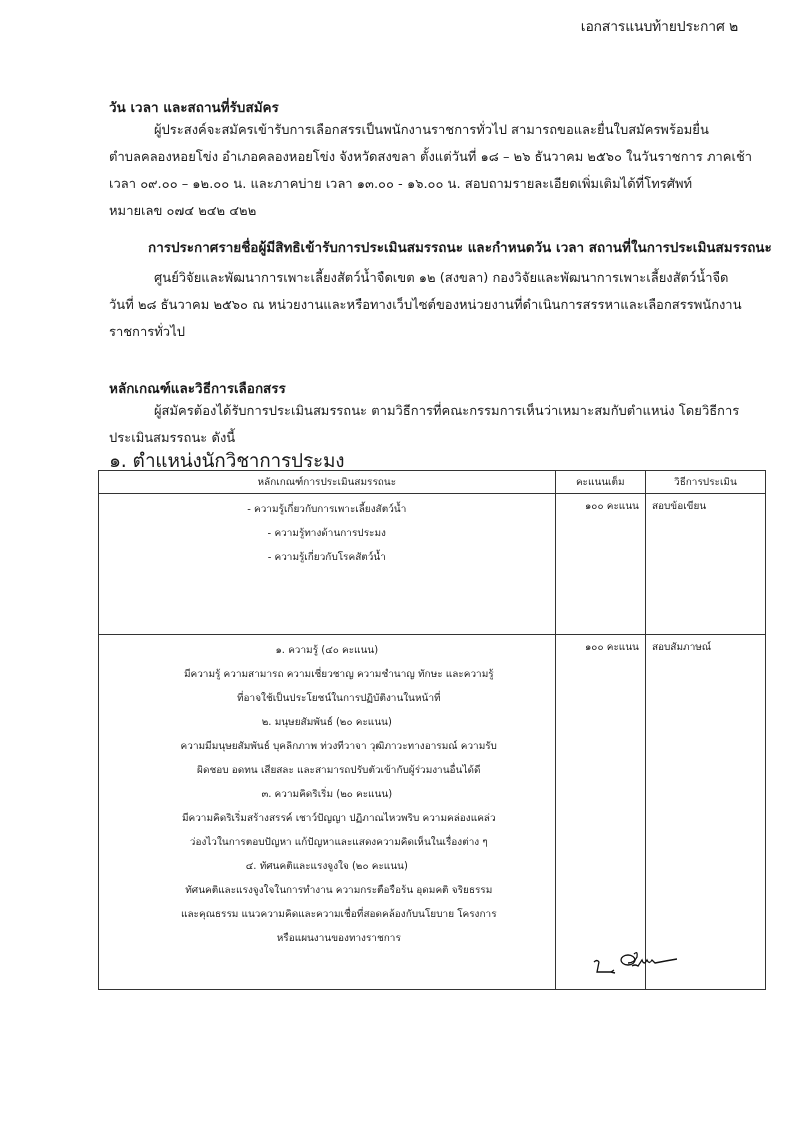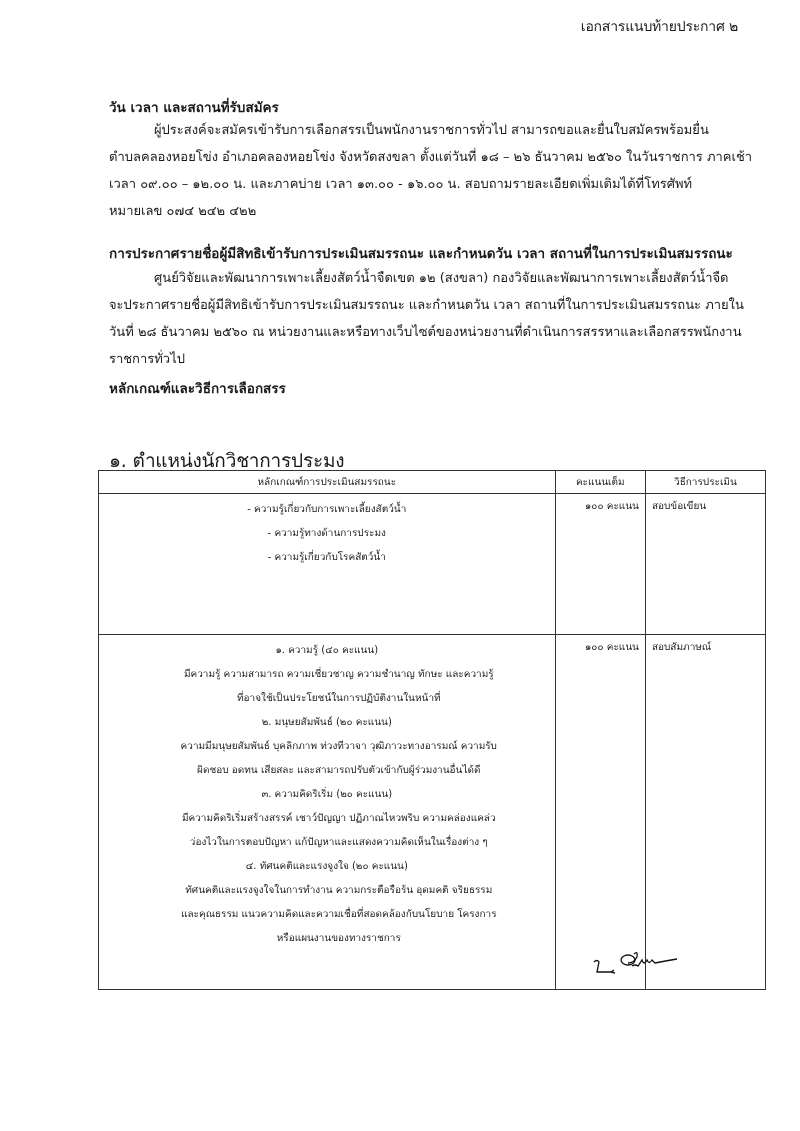--- a/index.html
+++ b/index.html
@@ -51,7 +51,7 @@
     <p>หมายเลข ๐๗๔ ๒๔๒ ๔๒๒</p>
   </div>
 
-  <div class="heading" style="top:242px;">การประกาศรายชื่อผู้มีสิทธิเข้ารับการประเมินสมรรถนะ และกำหนดวัน เวลา สถานที่ในการประเมินสมรรถนะ</div>
+  <div class="heading" style="top:236px;margin-left:39px;">การประกาศรายชื่อผู้มีสิทธิเข้ารับการประเมินสมรรถนะ และกำหนดวัน เวลา สถานที่ในการประเมินสมรรถนะ</div>
   <div class="para" style="top:264px;">
     <p class="indent">ศูนย์วิจัยและพัฒนาการเพาะเลี้ยงสัตว์น้ำจืดเขต ๑๒ (สงขลา) กองวิจัยและพัฒนาการเพาะเลี้ยงสัตว์น้ำจืด</p>
     <p>จะประกาศรายชื่อผู้มีสิทธิเข้ารับการประเมินสมรรถนะ และกำหนดวัน เวลา สถานที่ในการประเมินสมรรถนะ ภายใน</p>

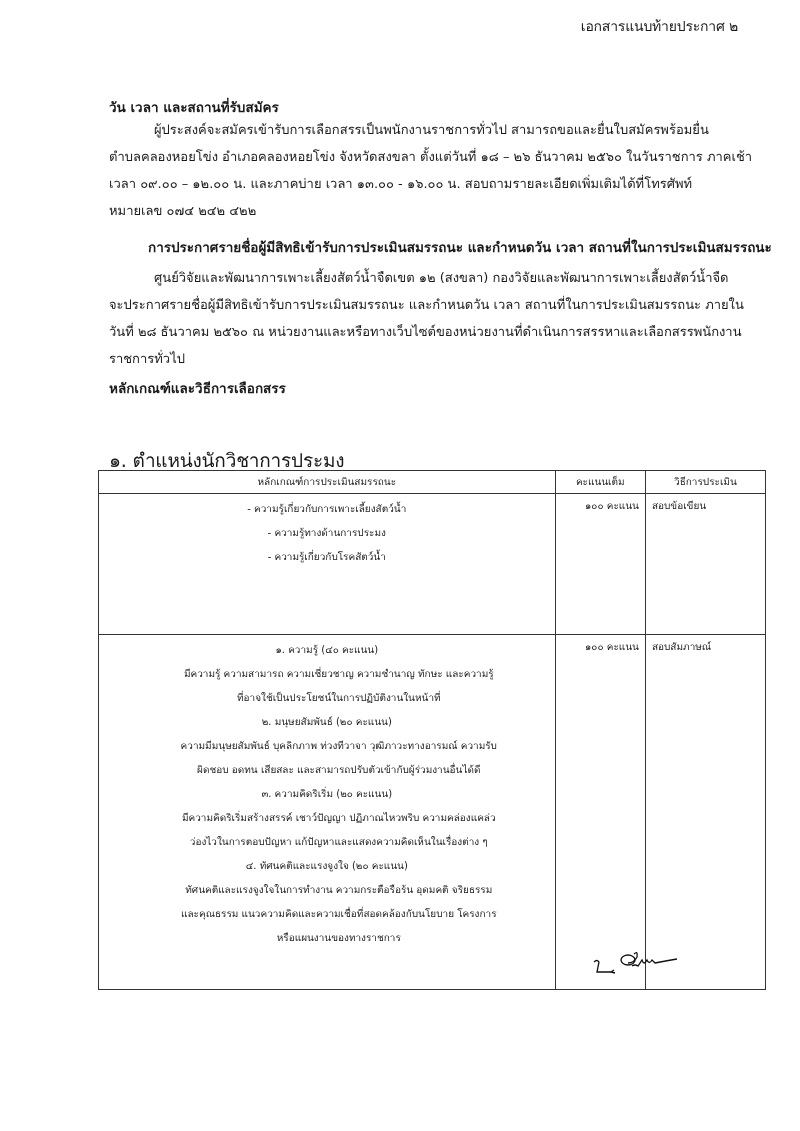--- a/index.html
+++ b/index.html
@@ -54,7 +54,6 @@
   <div class="heading" style="top:236px;margin-left:39px;">การประกาศรายชื่อผู้มีสิทธิเข้ารับการประเมินสมรรถนะ และกำหนดวัน เวลา สถานที่ในการประเมินสมรรถนะ</div>
   <div class="para" style="top:264px;">
     <p class="indent">ศูนย์วิจัยและพัฒนาการเพาะเลี้ยงสัตว์น้ำจืดเขต ๑๒ (สงขลา) กองวิจัยและพัฒนาการเพาะเลี้ยงสัตว์น้ำจืด</p>
-    <p>จะประกาศรายชื่อผู้มีสิทธิเข้ารับการประเมินสมรรถนะ และกำหนดวัน เวลา สถานที่ในการประเมินสมรรถนะ ภายใน</p>
     <p>วันที่ ๒๘ ธันวาคม ๒๕๖๐ ณ หน่วยงานและหรือทางเว็บไซต์ของหน่วยงานที่ดำเนินการสรรหาและเลือกสรรพนักงาน</p>
     <p>ราชการทั่วไป</p>
   </div>

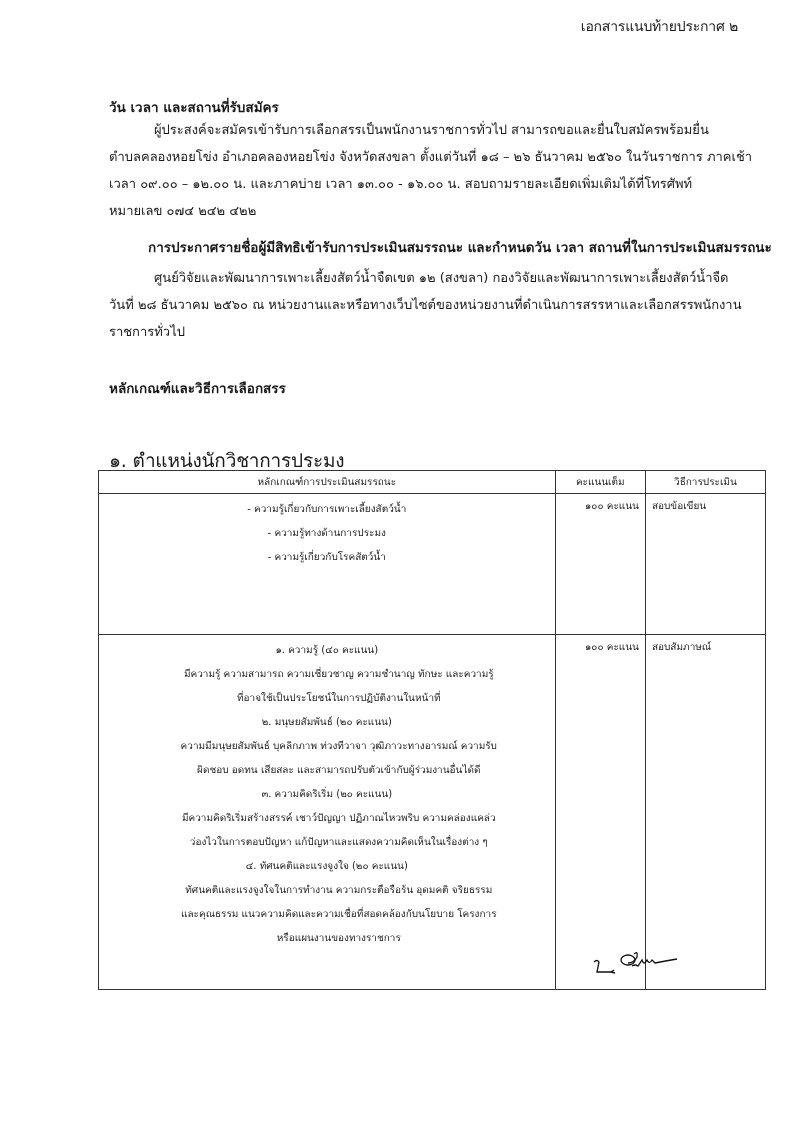--- a/index.html
+++ b/index.html
@@ -59,6 +59,10 @@
   </div>
 
   <div class="heading" style="top:377px;">หลักเกณฑ์และวิธีการเลือกสรร</div>
+  <div class="para" style="top:397px;">
+    <p class="indent">ผู้สมัครต้องได้รับการประเมินสมรรถนะ ตามวิธีการที่คณะกรรมการเห็นว่าเหมาะสมกับตำแหน่ง โดยวิธีการ</p>
+    <p>ประเมินสมรรถนะ  ดังนี้</p>
+  </div>
   <div class="txt" style="left:109px; top:452px;">๑. ตำแหน่งนักวิชาการประมง</div>
 
   <table class="crit">

